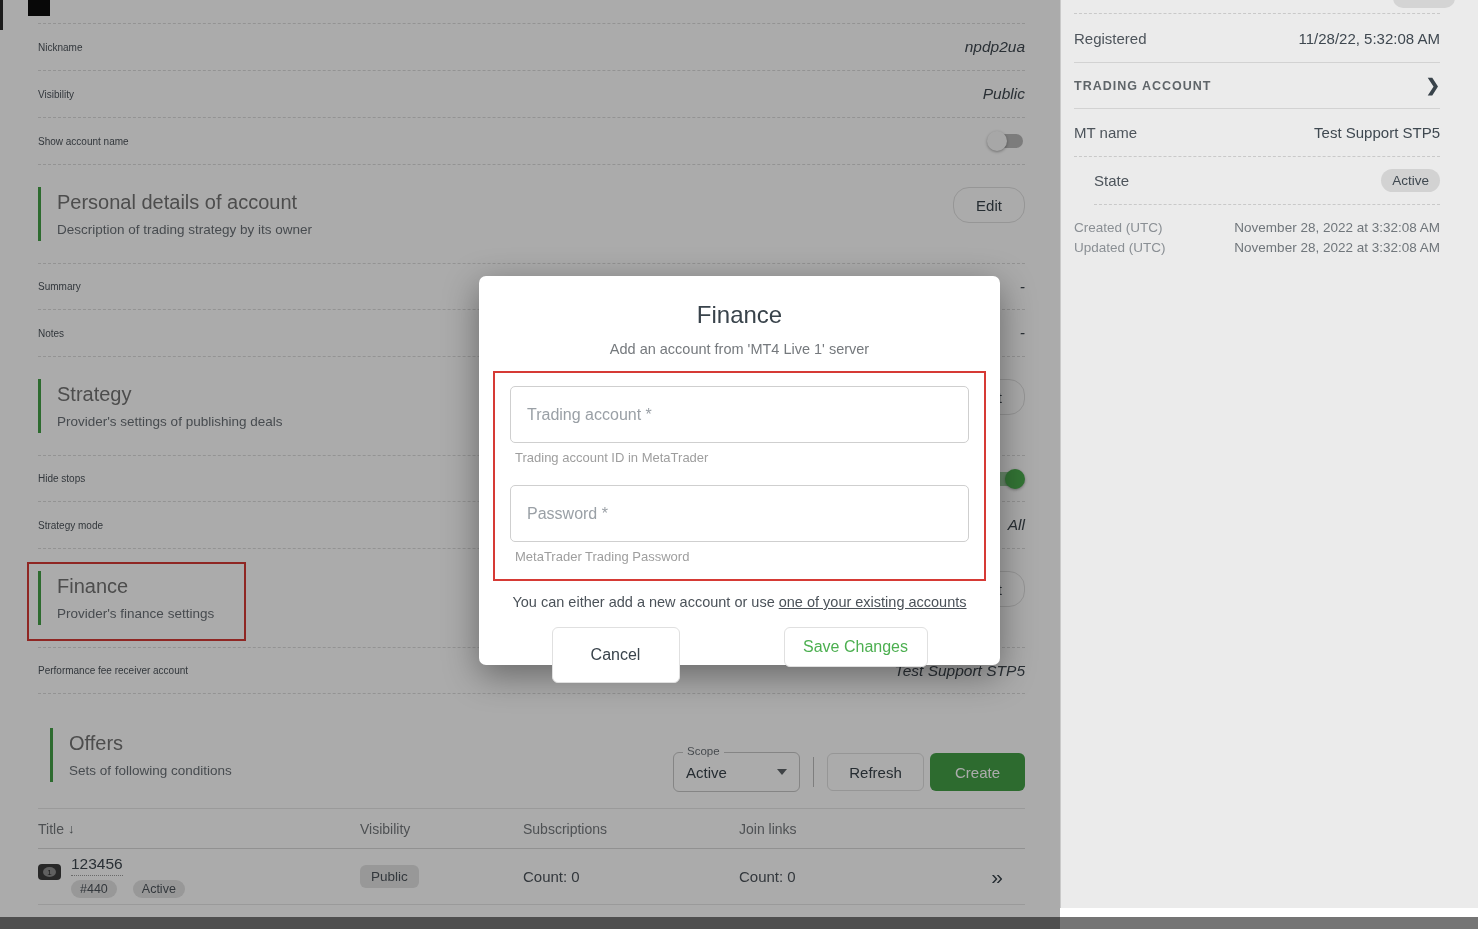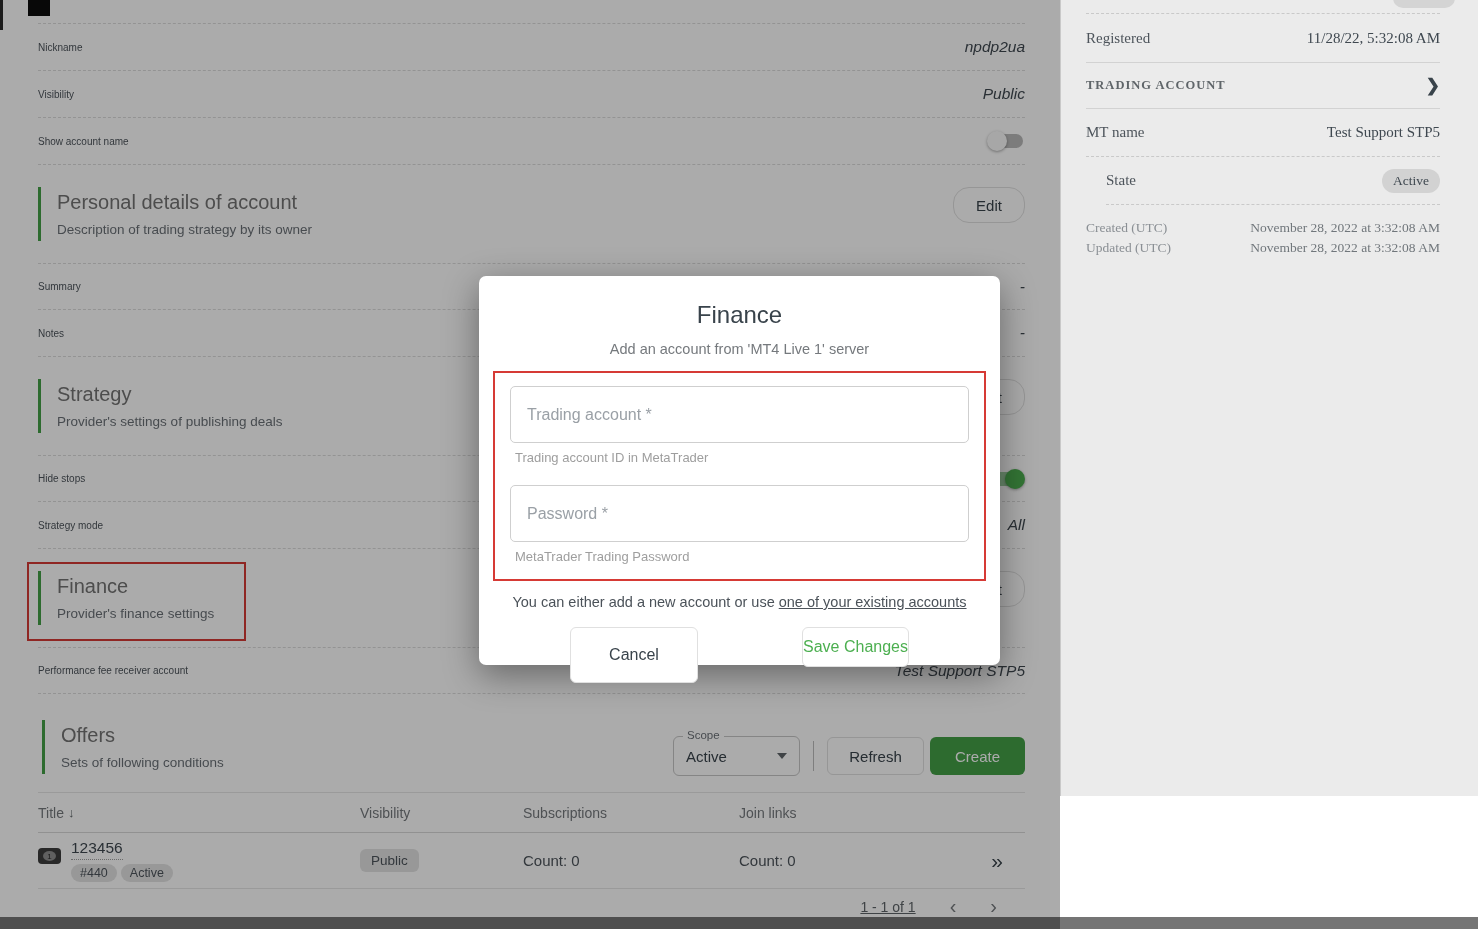--- a/index.html
+++ b/index.html
@@ -84,8 +84,8 @@
              background:rgba(0,0,0,0.33); z-index:50; }
 
   
-  .sidebar { position:absolute; left:1060px; top:0; width:418px; height:796px;
-             background:#ebebeb; border-left:1px solid #c9c9c9; z-index:20; padding:0 38px 0 25px;font-family:Liberation Serif, serif; }
+  .sidebar { position:absolute; left:1060px; top:0; width:418px; height:908px;
+             background:#ebebeb; border-left:1px solid #c9c9c9; z-index:20; padding:0 38px 0 13px; }
   .sb-partial-pill { position:absolute; right:23px; top:-12px; width:62px; height:20px;
              border-radius:10px; background:#d4d4d4; }
   .sb-dash { border-top:1px dashed #c9c9c9; }

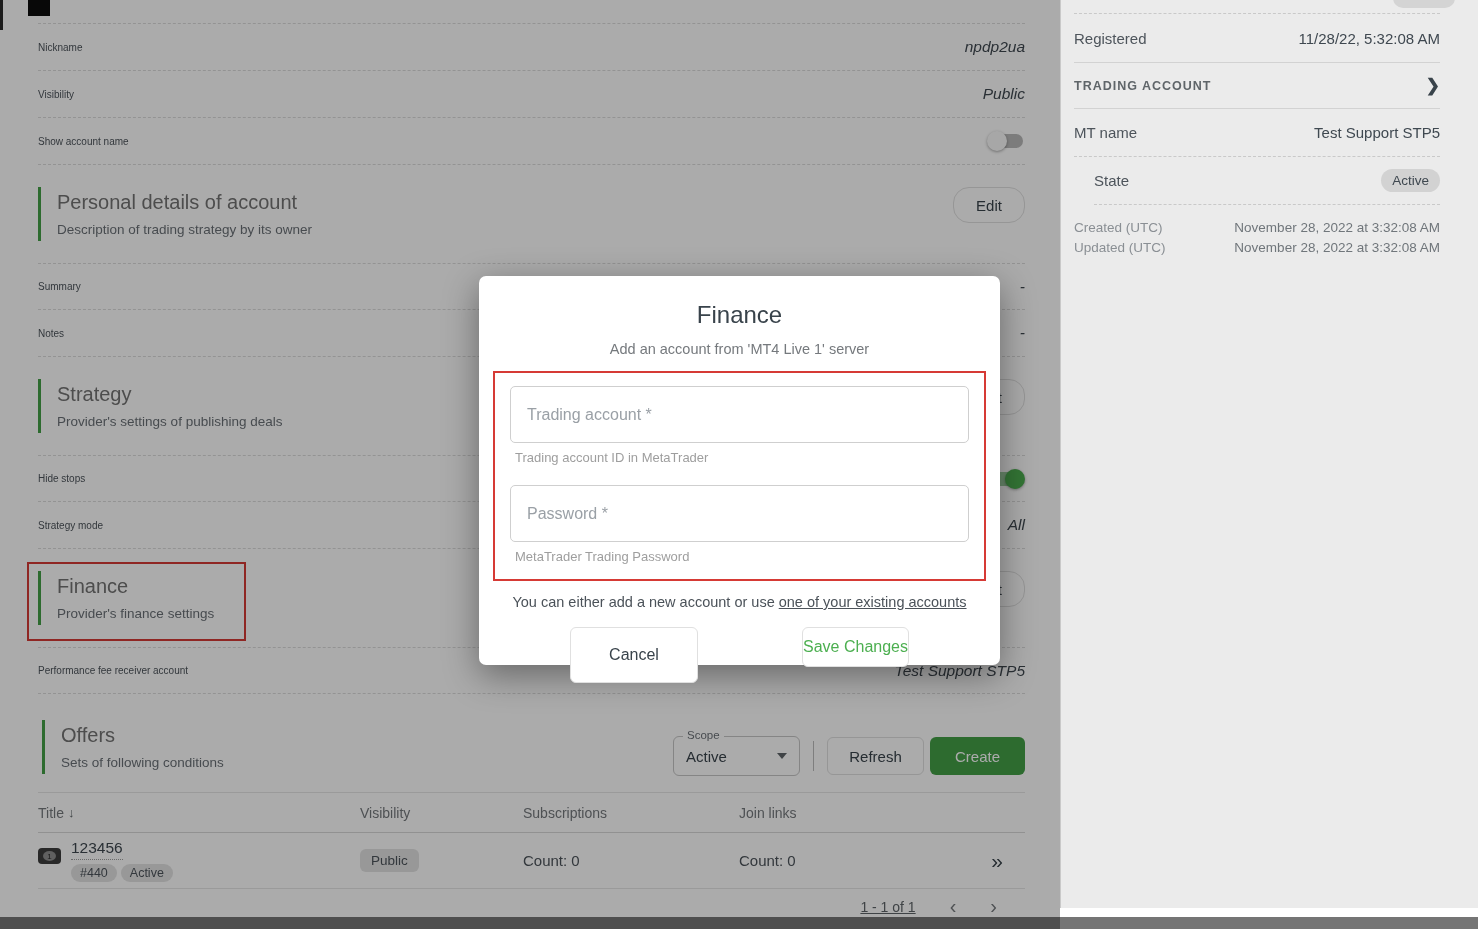--- a/index.html
+++ b/index.html
@@ -121,7 +121,7 @@
   .m-hint .link { text-decoration:underline; cursor:pointer; margin-left:4px; }
   .m-actions { display:flex; justify-content:center; gap:104px; margin-top:17px; }
   .btn-cancel { width:128px; height:56px; font-size:16px; }
-  .btn-save { width:107px; height:40px; font-size:16px; color:#4caf50; }
+  .btn-save { width:144px; height:40px; font-size:16px; color:#4caf50; }
 </style>
 </head>
 <body>

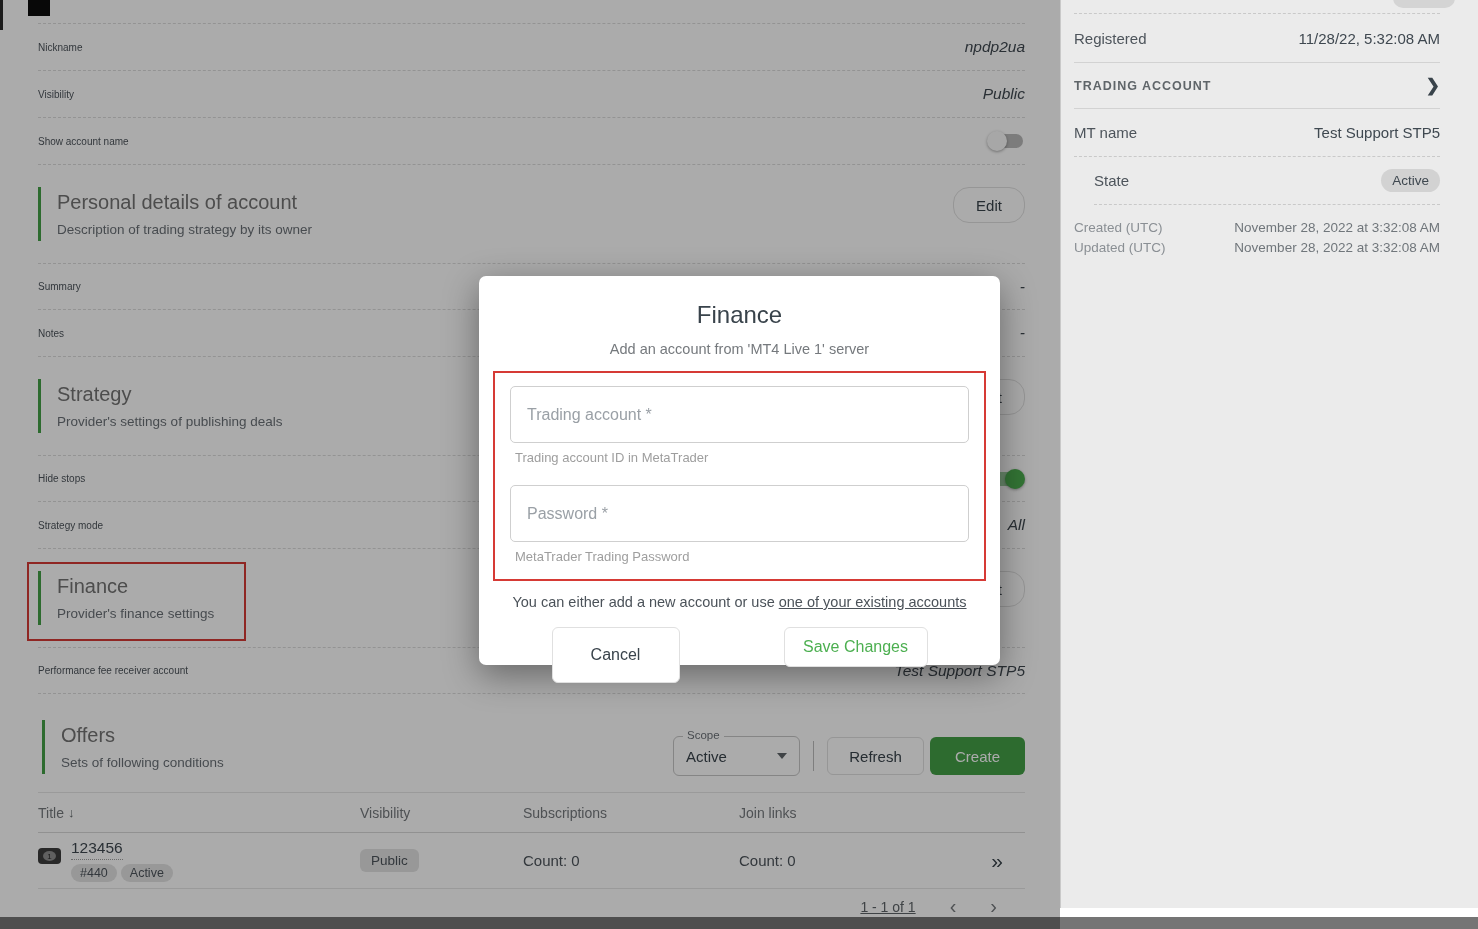--- a/index.html
+++ b/index.html
@@ -198,7 +198,7 @@
       </div>
 
       <div class="offers-head">
-        <div class="section" style="margin:4px;">
+        <div class="section" style="margin:12px;">
           <div class="s-title">Offers</div>
           <div class="s-sub">Sets of following conditions</div>
         </div>

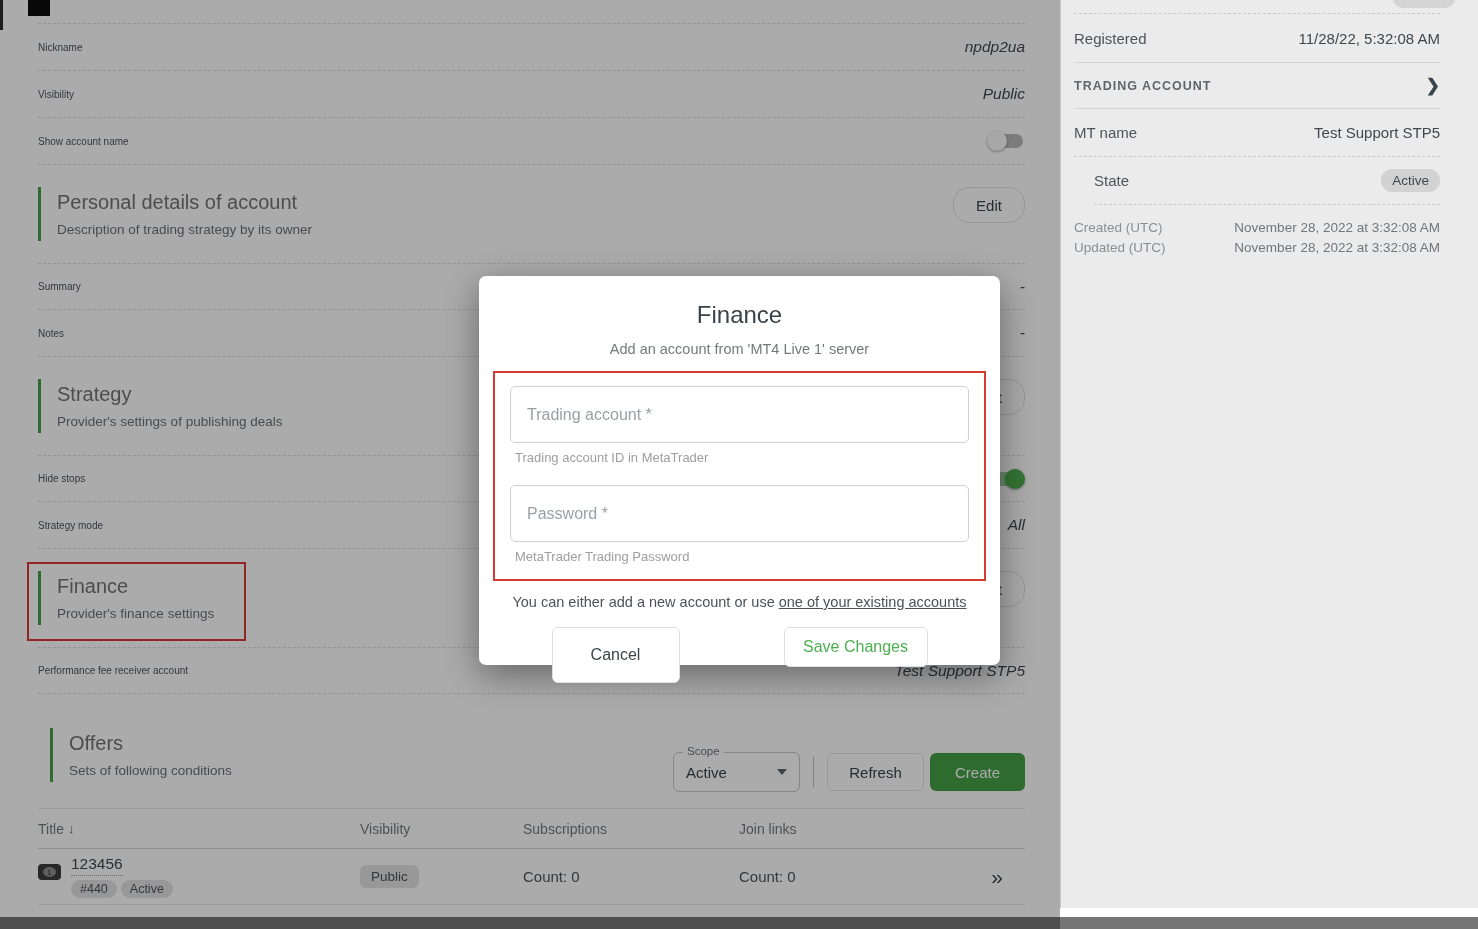--- a/index.html
+++ b/index.html
@@ -66,7 +66,7 @@
                display:flex; align-items:center; justify-content:center; font-size:8px; color:#2b2b2b; }
   .title-stack { display:flex; flex-direction:column; }
   .row-title { font-size:15.5px; color:#3f4850; border-bottom:1px dotted #9e9e9e; align-self:flex-start; padding-bottom:2px; cursor:pointer; }
-  .badges { display:flex; gap:4px; margin-top:4px; }
+  .badges { display:flex; gap:16px; margin-top:4px; }
   .pill { background:#e3e3e3; border-radius:10px; padding:2px 9px; font-size:12.5px; color:#4d545b; }
   .pill-public { background:#e3e3e3; border-radius:6px; padding:4px 11px; font-size:13.5px; color:#4d545b; display:inline-block; }
   .cell-count { font-size:15px; color:#4d545b; }

